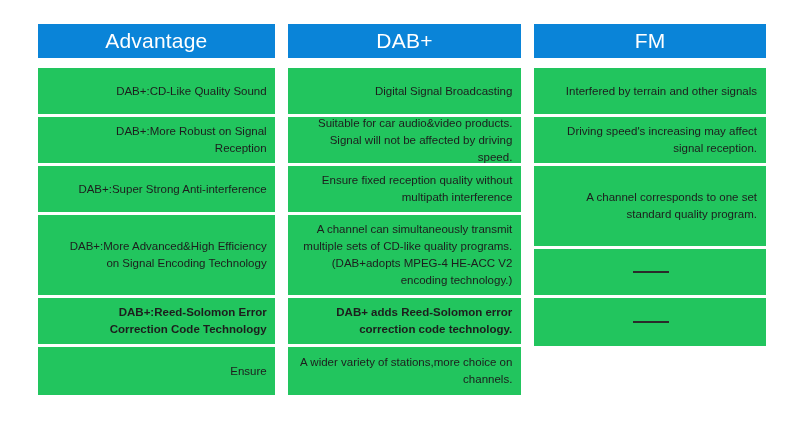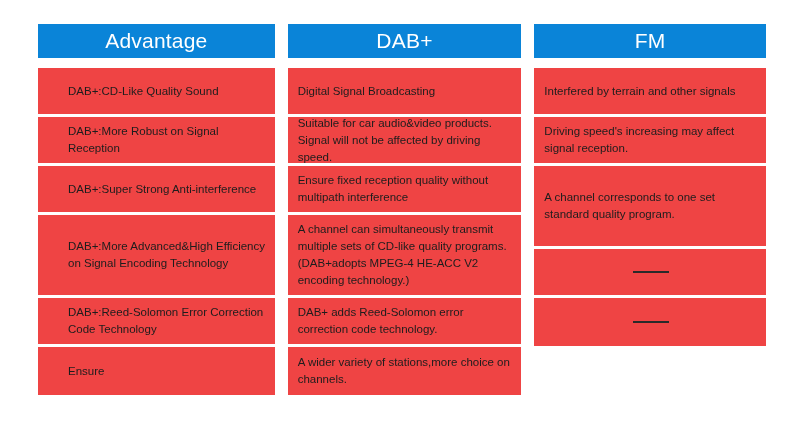--- a/index.html
+++ b/index.html
@@ -32,7 +32,7 @@
   }
 
   .cell{
-    background:#ef4444;
+    background:#22c55e;
     color:#1d1d1d;
     font-size:11.5px;
     line-height:17px;
@@ -41,6 +41,7 @@
     flex-direction:column;
     justify-content:center;
     box-sizing:border-box;
+    text-align:right;
   }
   .col-advantage .cell{padding:4px 8px 4px 30px;}
   .col-dabplus .cell{padding:4px 9px 4px 10px;}

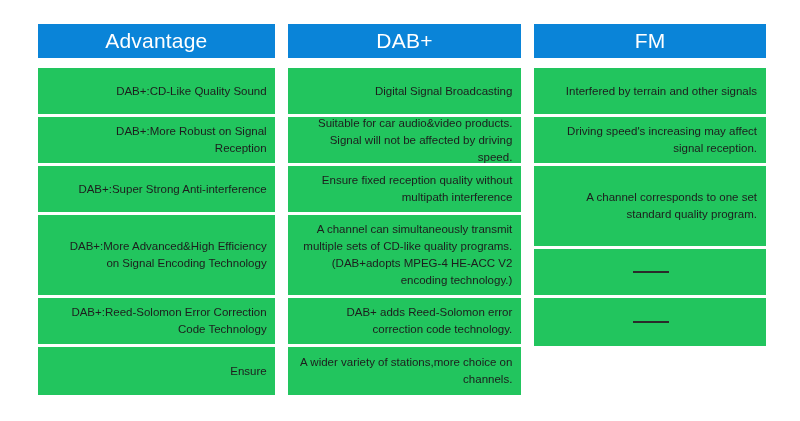--- a/index.html
+++ b/index.html
@@ -51,7 +51,7 @@
   .cell.h2{height:46px;}
   .cell.h3{height:46px;}
   .cell.h4{height:80px;}
-  .cell.h5{height:46px;}
+  .cell.h5{height:46px;font-weight:bold;}
   .cell.h6{height:48px;}
 
   .cell p{margin:0;}

